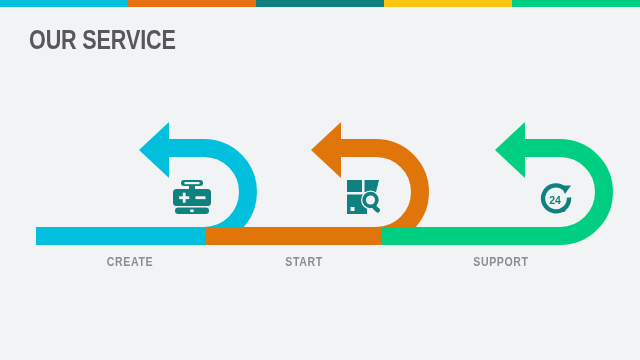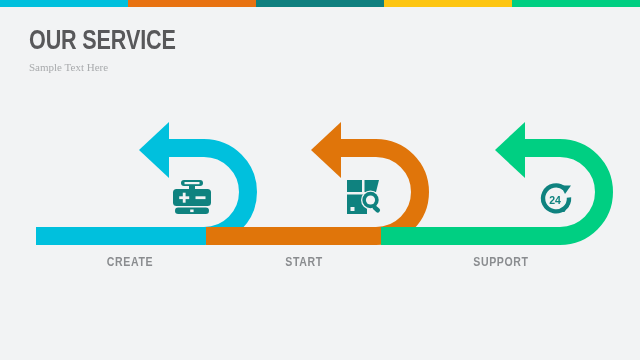--- a/index.html
+++ b/index.html
@@ -104,7 +104,6 @@
 
   <div id="heading">
     <h1 id="title" style="color: rgb(88, 88, 90);">OUR SERVICE</h1>
-    <p id="subtitle" style="color: rgb(169, 171, 173);">Sample Text Here</p>
   </div>
 
   <div id="diagram">

